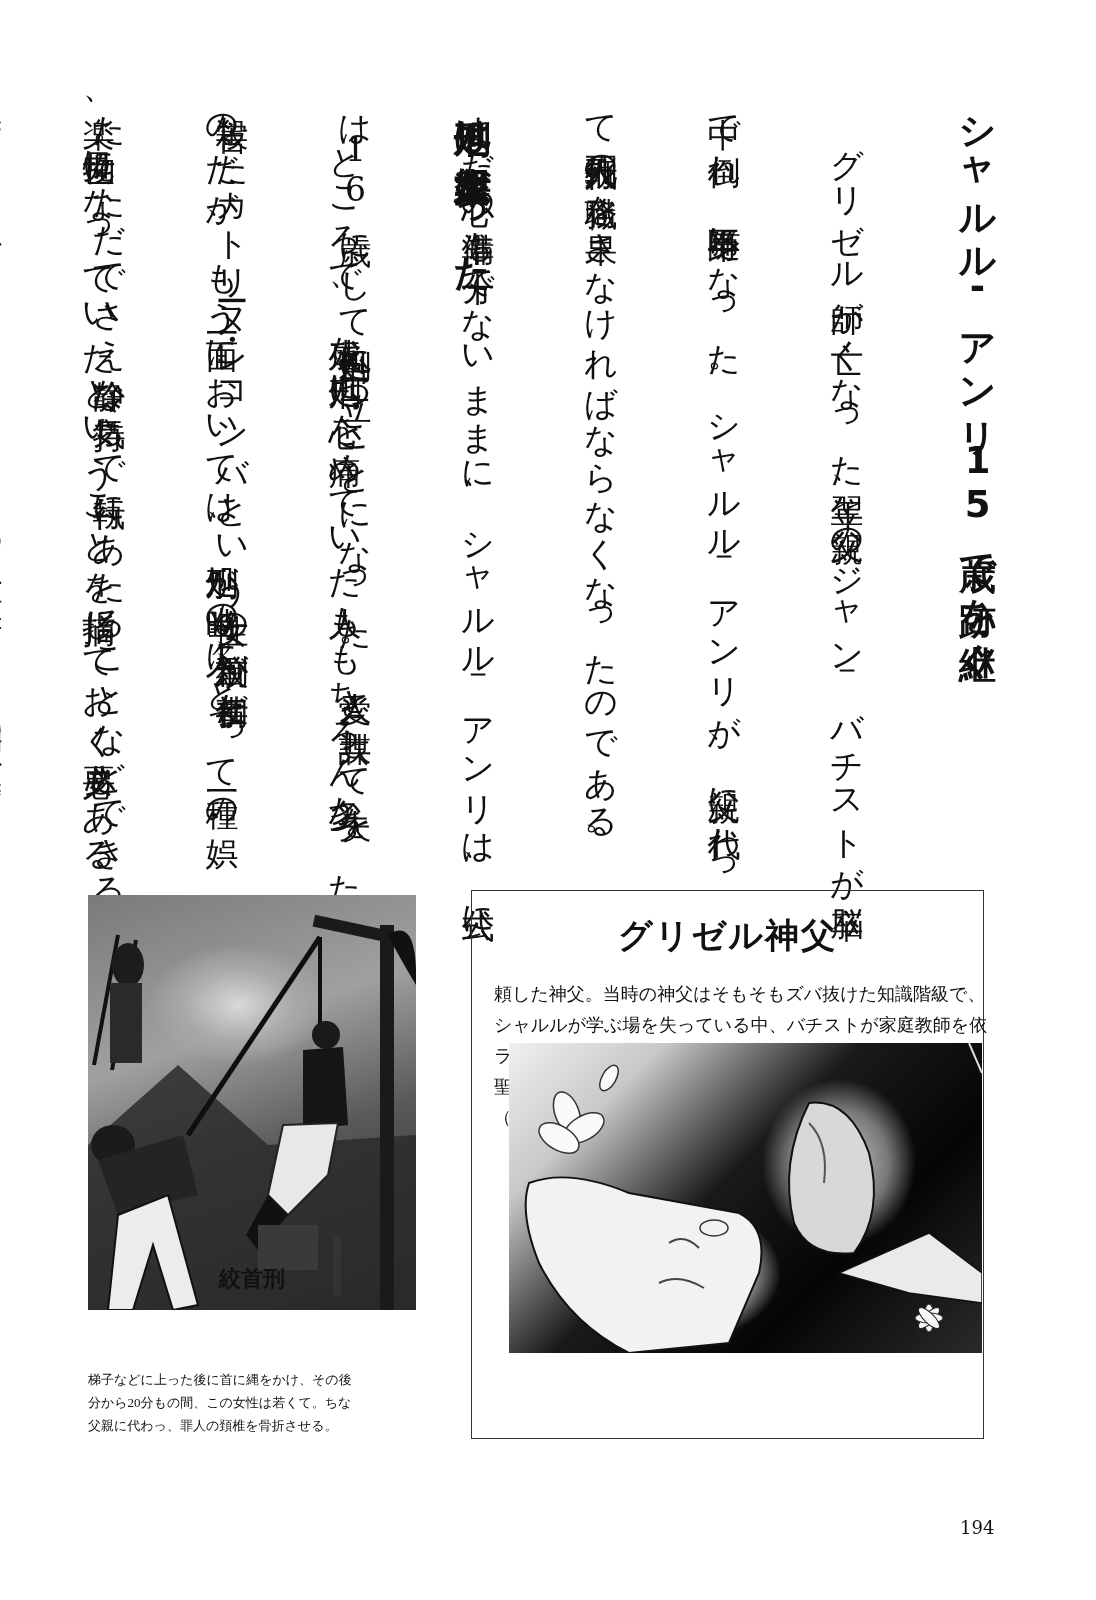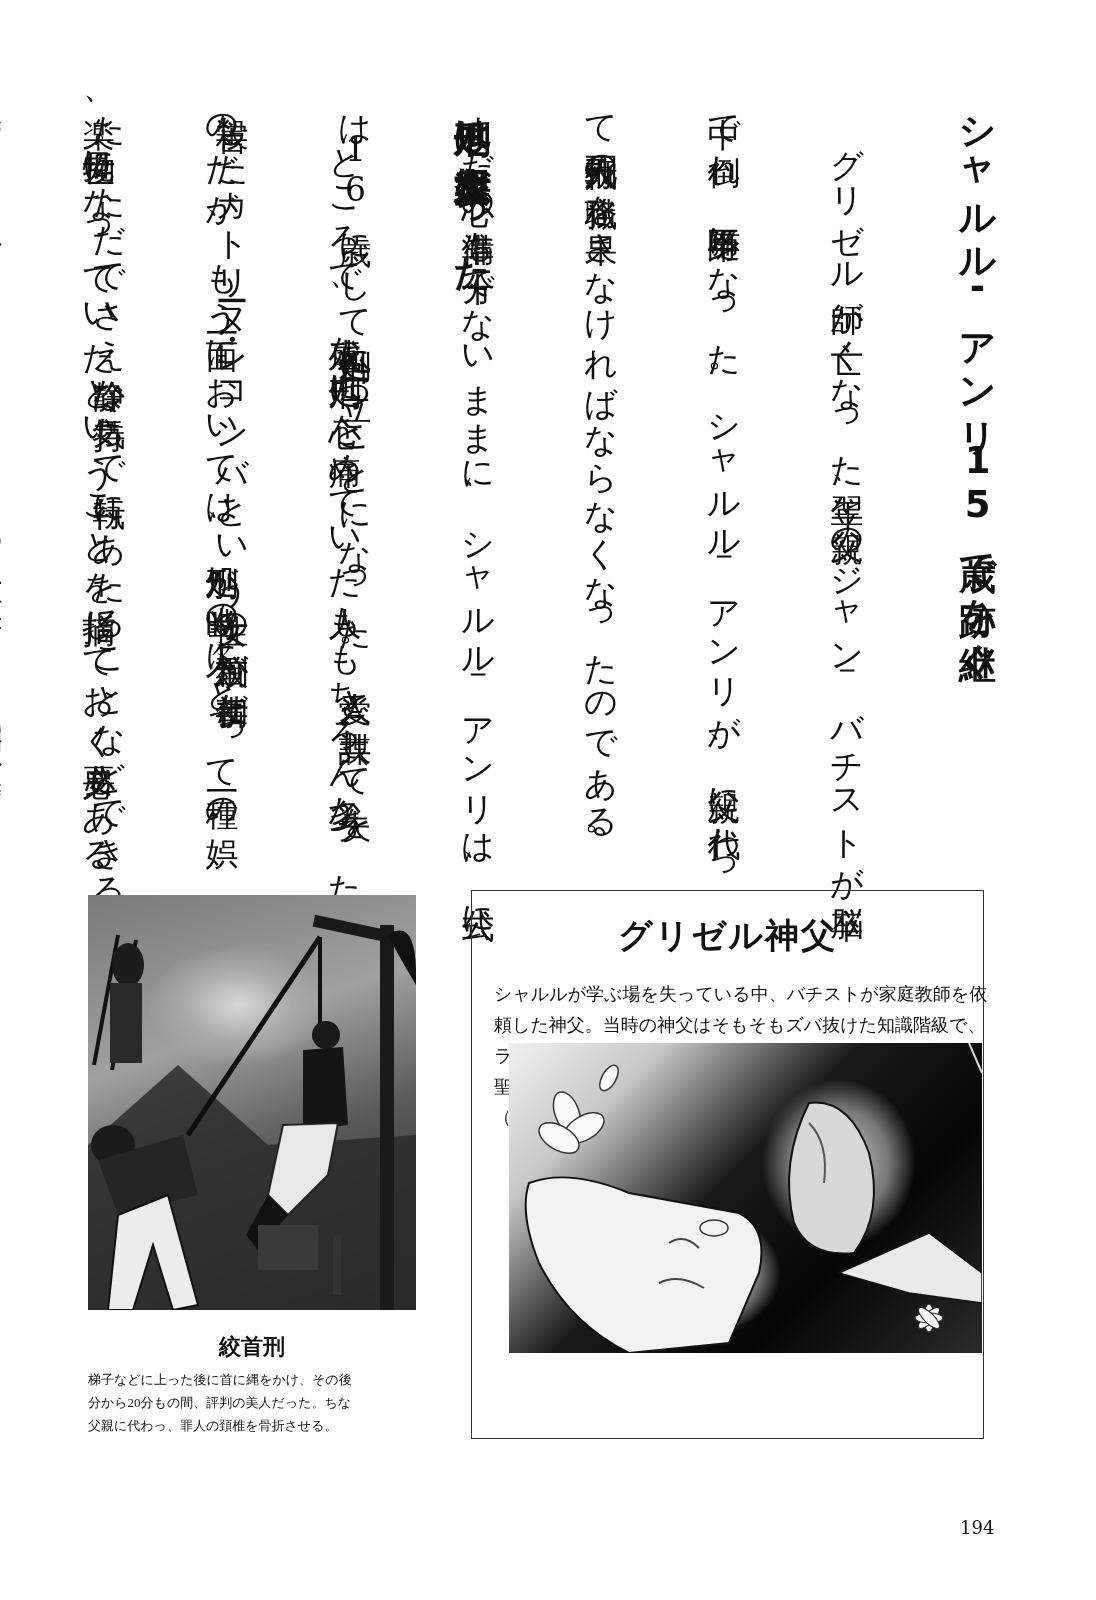--- a/index.html
+++ b/index.html
@@ -160,8 +160,8 @@
 <div class="box">
   <div class="box-title">グリゼル神父</div>
   <div class="box-body">
+    <span>頼した神父。当時の神父はそもそもズバ抜けた知識階級で、</span>
     <span>シャルルが学ぶ場を失っている中、バチストが家庭教師を依</span>
-    <span>頼した神父。当時の神父はそもそもズバ抜けた知識階級で、</span>
     <span>ラテン語を始め、文学、哲学、弁論術、論理学、法律、旧約</span>
     <span>聖書=古代史、聖書などについて学問を授けたとされる。</span>
   </div>

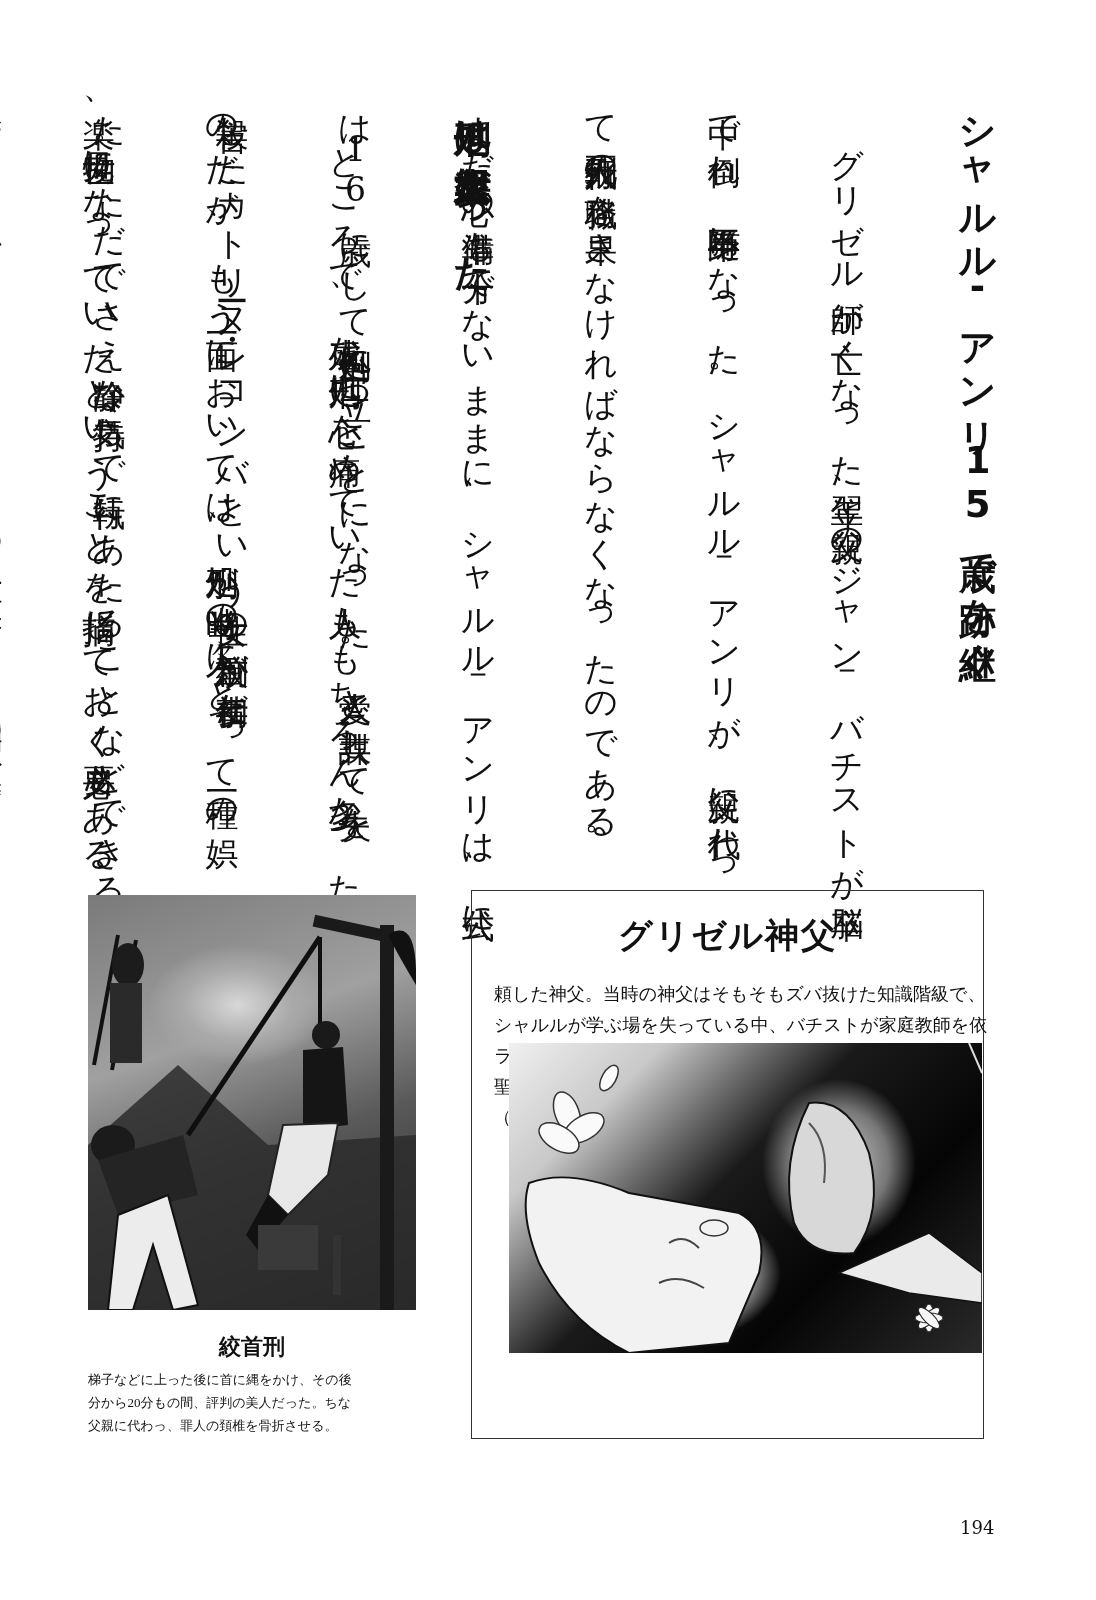--- a/index.html
+++ b/index.html
@@ -44,7 +44,7 @@
     }
     .fig1 svg { position: absolute; left: 0; top: 0; }
     .fig1-caption-title {
-      position: absolute; left: 88px; top: 1332px; width: 328px; text-align: center;
+      position: absolute; left: 88px; top: 1264px; width: 328px; text-align: center;
       font-family: "DejaVu Serif", "Liberation Serif", serif; font-weight: bold; font-size: 22px;
     }
     .fig1-caption-body {

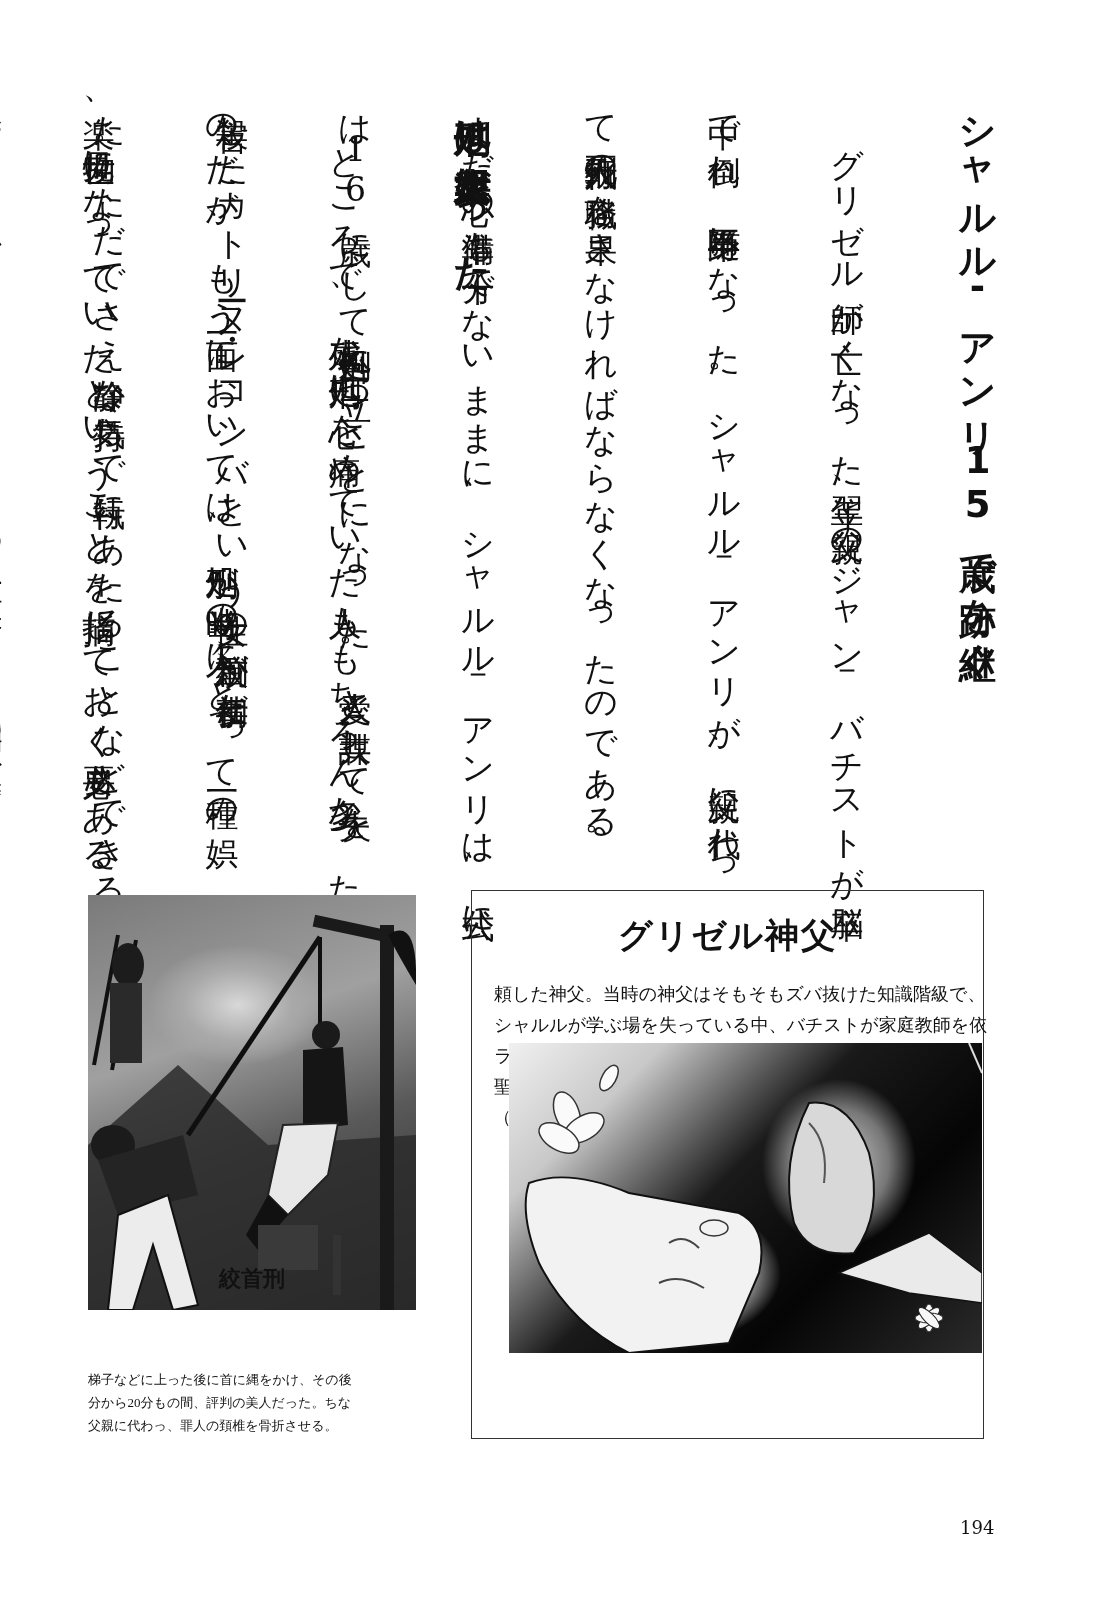--- a/index.html
+++ b/index.html
@@ -153,7 +153,7 @@
 <div class="fig1-caption-title">絞首刑</div>
 <div class="fig1-caption-body">
   <span>梯子などに上った後に首に縄をかけ、その後</span>
-  <span>分から20分もの間、評判の美人だった。ちな</span>
+  <span>分から20分もの間、この女性は若くて。ちな</span>
   <span>父親に代わっ、罪人の頚椎を骨折させる。</span>
 </div>
 

